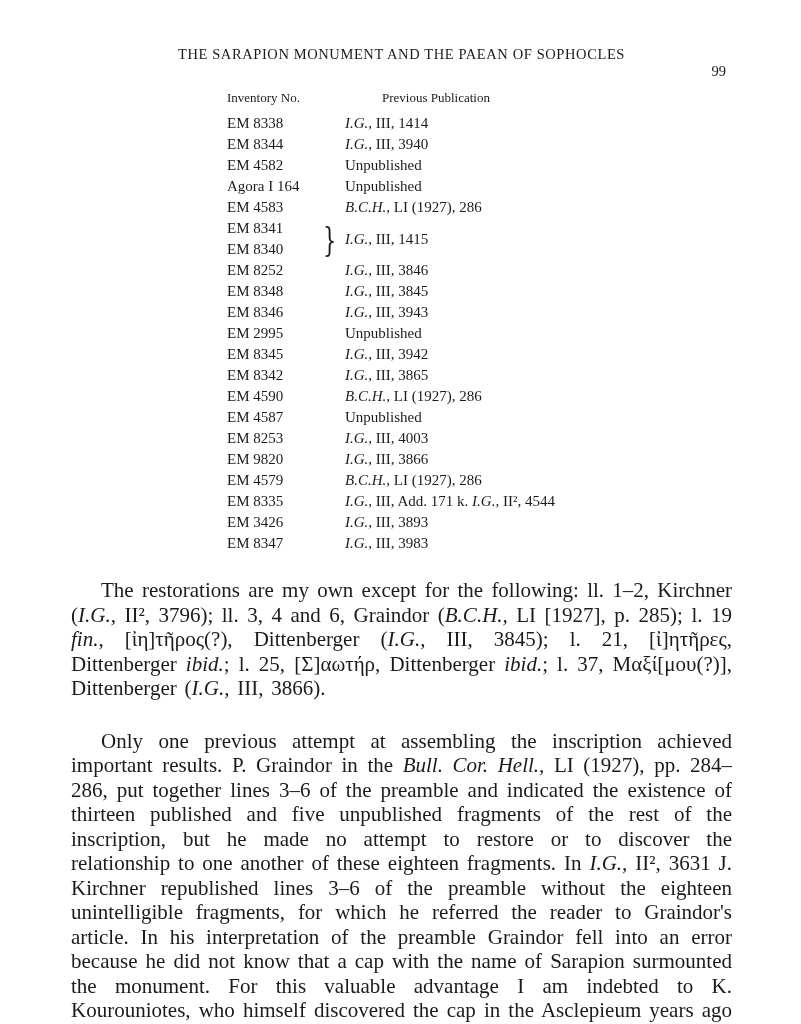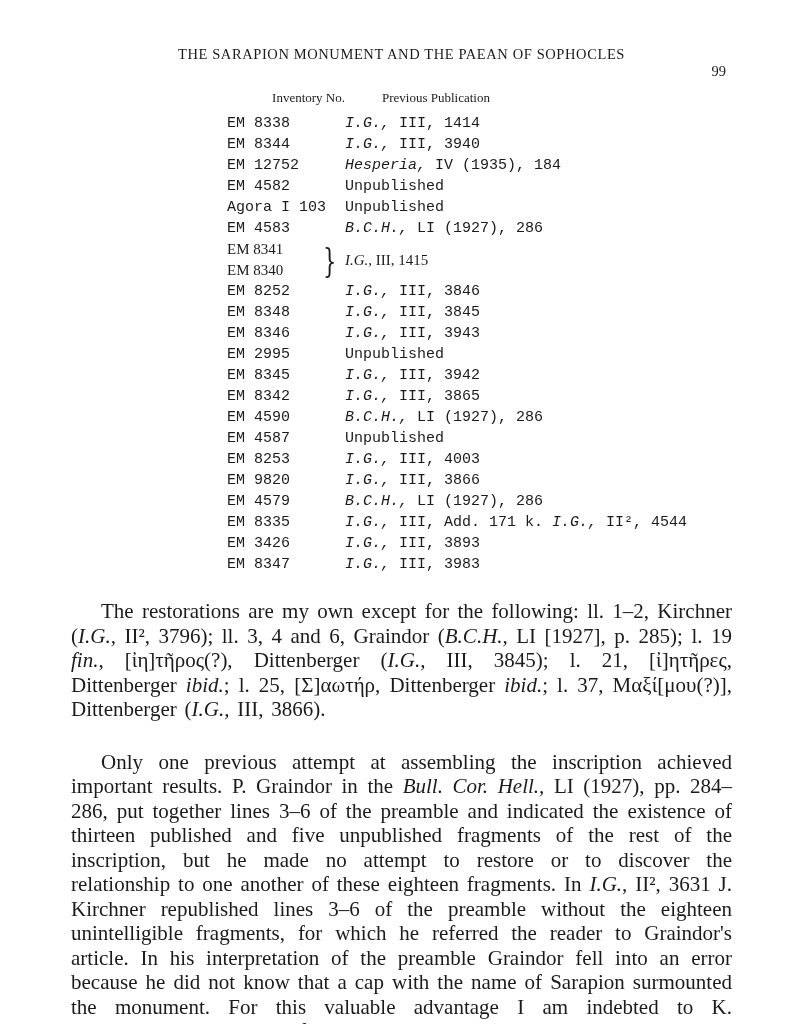--- a/index.html
+++ b/index.html
@@ -29,7 +29,7 @@
   
   .inv-table { margin:27px 0 0 156px; font-size:15px; }
   .thead { display:flex; font-size:13px; margin-bottom:7px; }
-  .th-inv { width:118px;text-align:right; }
+  .th-inv { width:118px; }
   .th-pub { width:182px; text-align:center; }
   .trow { display:flex; line-height:21px;font-family:Liberation Mono, monospace; }
   .trow .inv { width:118px; white-space:nowrap; }

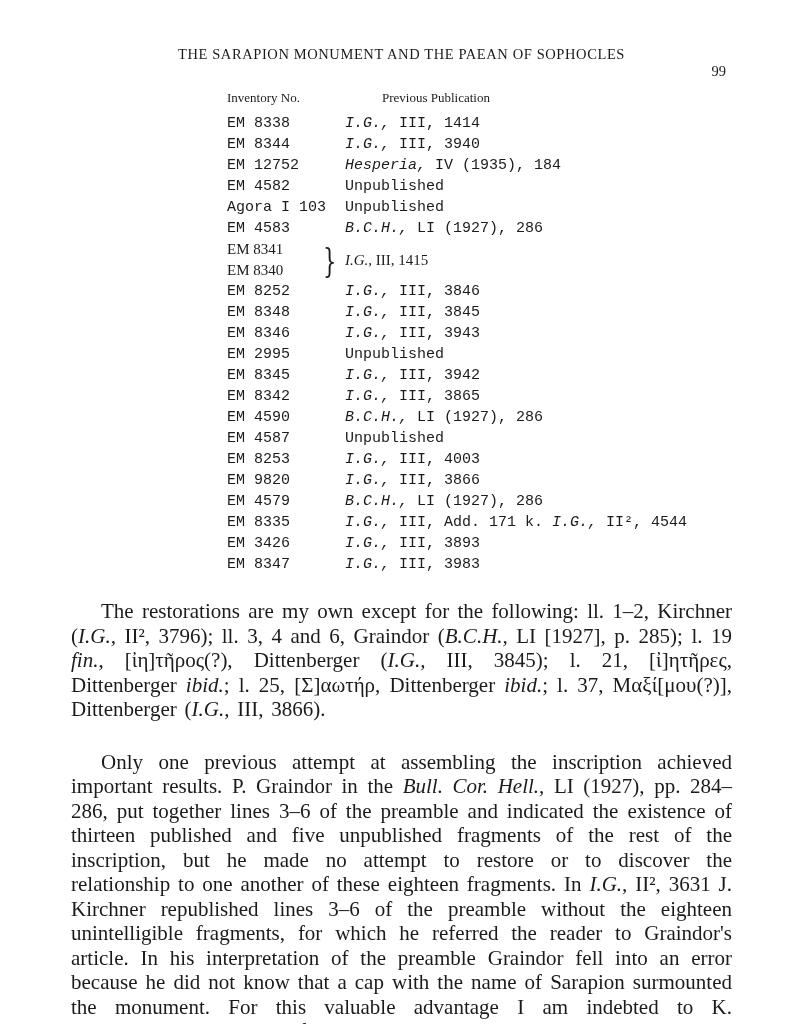--- a/index.html
+++ b/index.html
@@ -31,7 +31,7 @@
   .thead { display:flex; font-size:13px; margin-bottom:7px; }
   .th-inv { width:118px; }
   .th-pub { width:182px; text-align:center; }
-  .trow { display:flex; line-height:21px;font-family:Liberation Mono, monospace; }
+  .trow { display:flex; line-height:21px; }
   .trow .inv { width:118px; white-space:nowrap; }
   .trow .pub { white-space:nowrap; }
   .brace-row { display:flex; align-items:center; height:42px; }

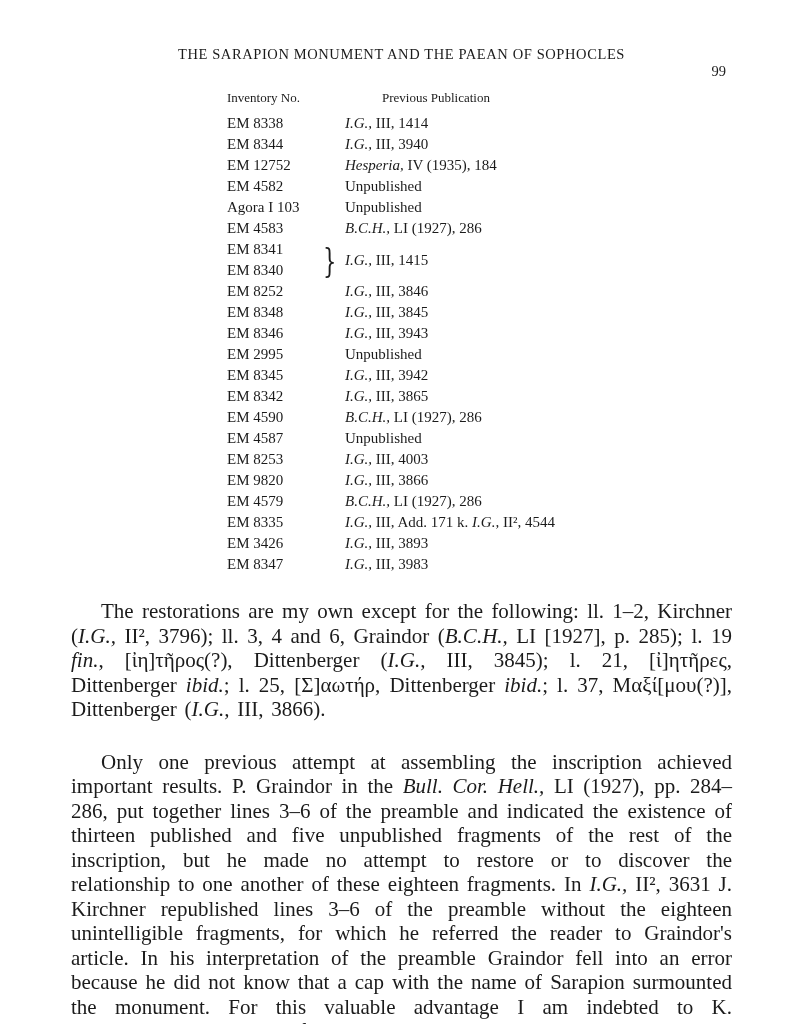--- a/index.html
+++ b/index.html
@@ -84,10 +84,6 @@
     <div class="trow">
         <span class="inv">EM 8344</span>
         <span class="pub"><span class="it">I.G.,</span><span> III, 3940</span></span>
-      </div>
-    <div class="trow">
-        <span class="inv">EM 12752</span>
-        <span class="pub"><span class="it">Hesperia,</span><span> IV (1935), 184</span></span>
       </div>
     <div class="trow">
         <span class="inv">EM 4582</span>

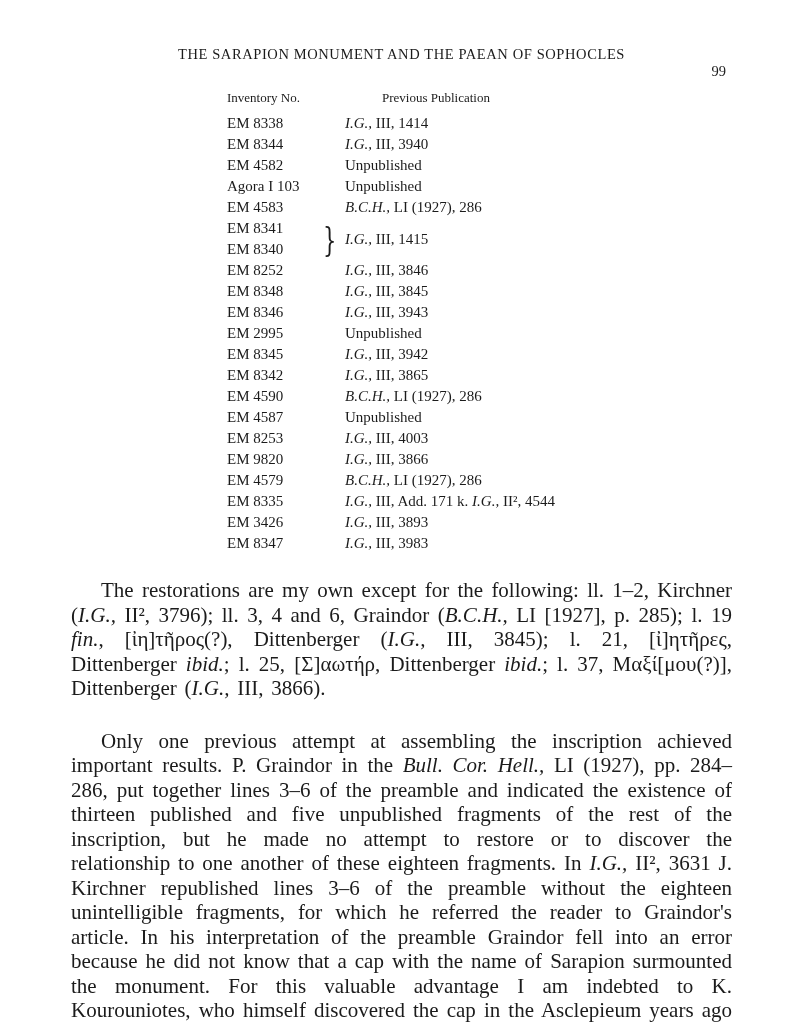--- a/index.html
+++ b/index.html
@@ -90,7 +90,7 @@
         <span class="pub"><span>Unpublished</span></span>
       </div>
     <div class="trow">
-        <span class="inv">Agora I 103</span>
+        <span class="inv">Agora I 164</span>
         <span class="pub"><span>Unpublished</span></span>
       </div>
     <div class="trow">

